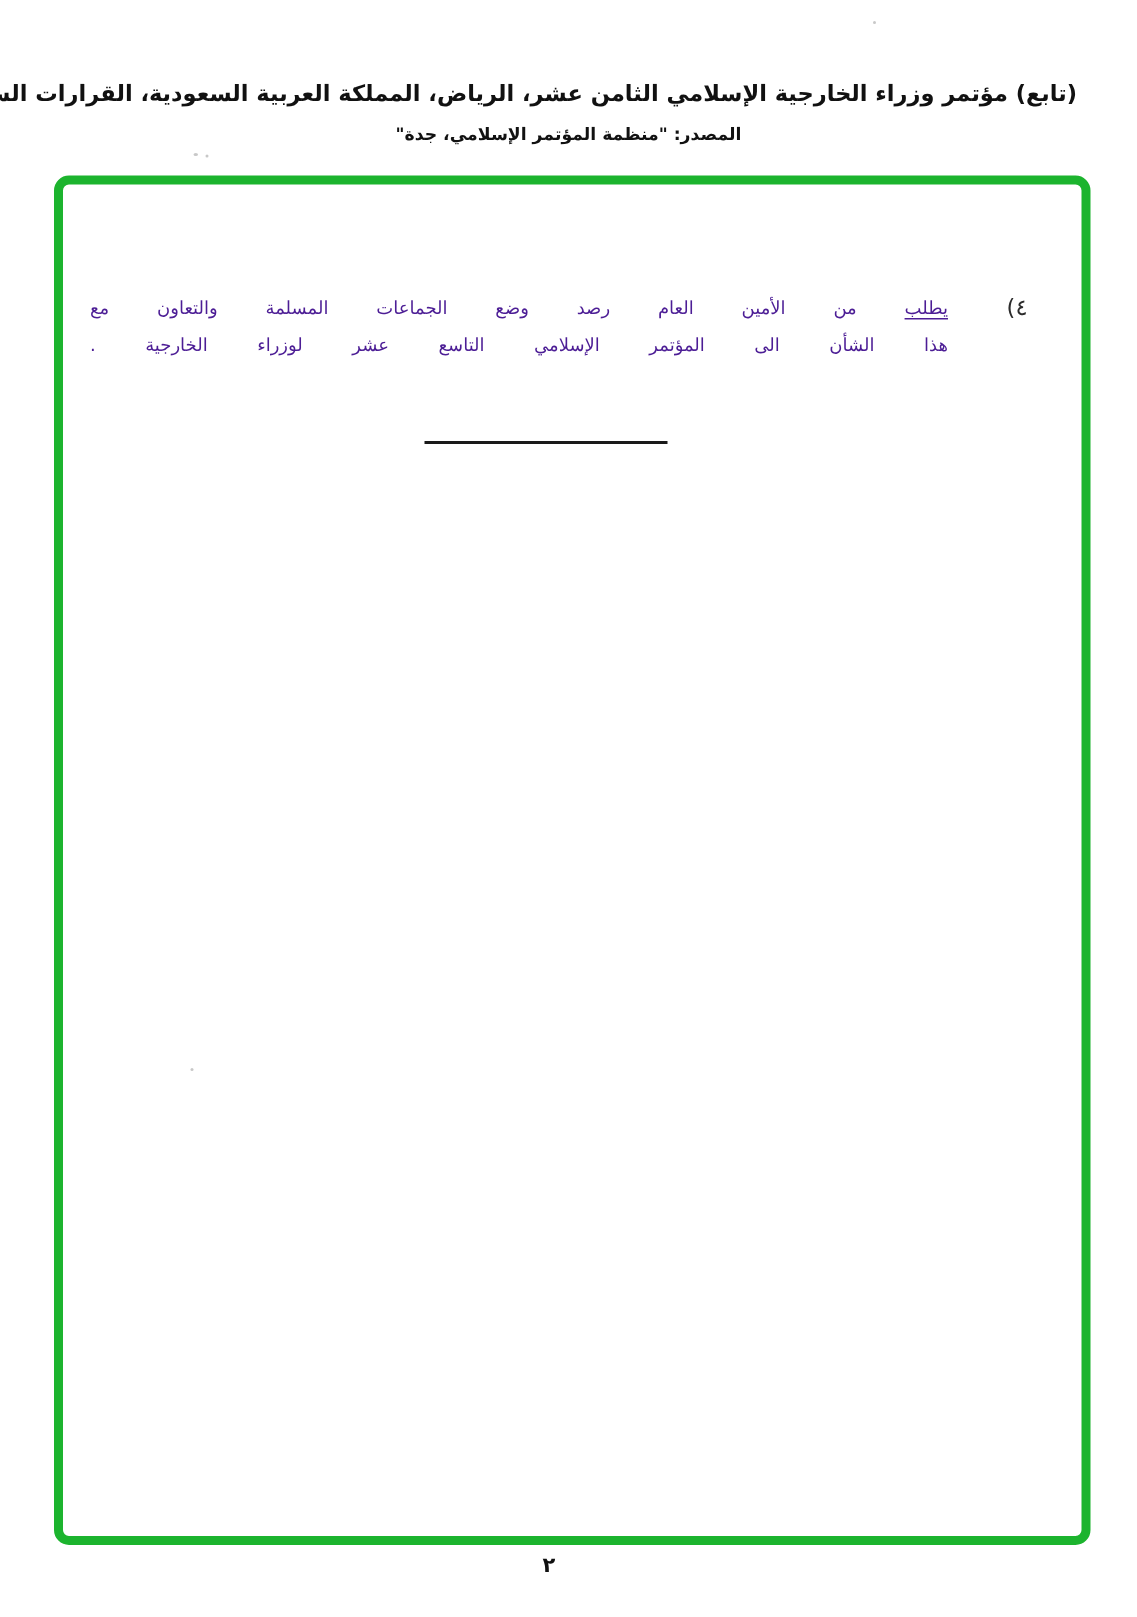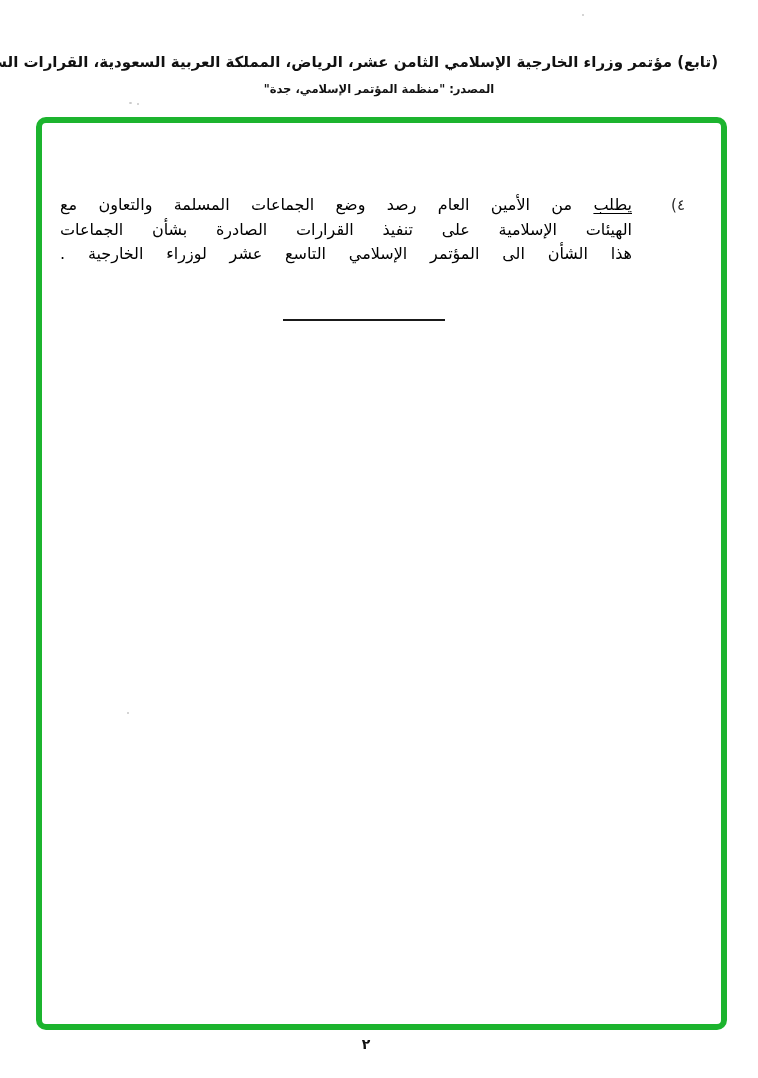--- a/index.html
+++ b/index.html
@@ -73,9 +73,9 @@
     flex: 0 0 auto;
     width: 572px;
     margin-right: 21px;
-    font-size: 16px;
+    font-size: 12px;
     line-height: 24.5px;
-    color: #000000;
+    color: #4c1d95;
     word-spacing: 4px;
   }
   .cline {

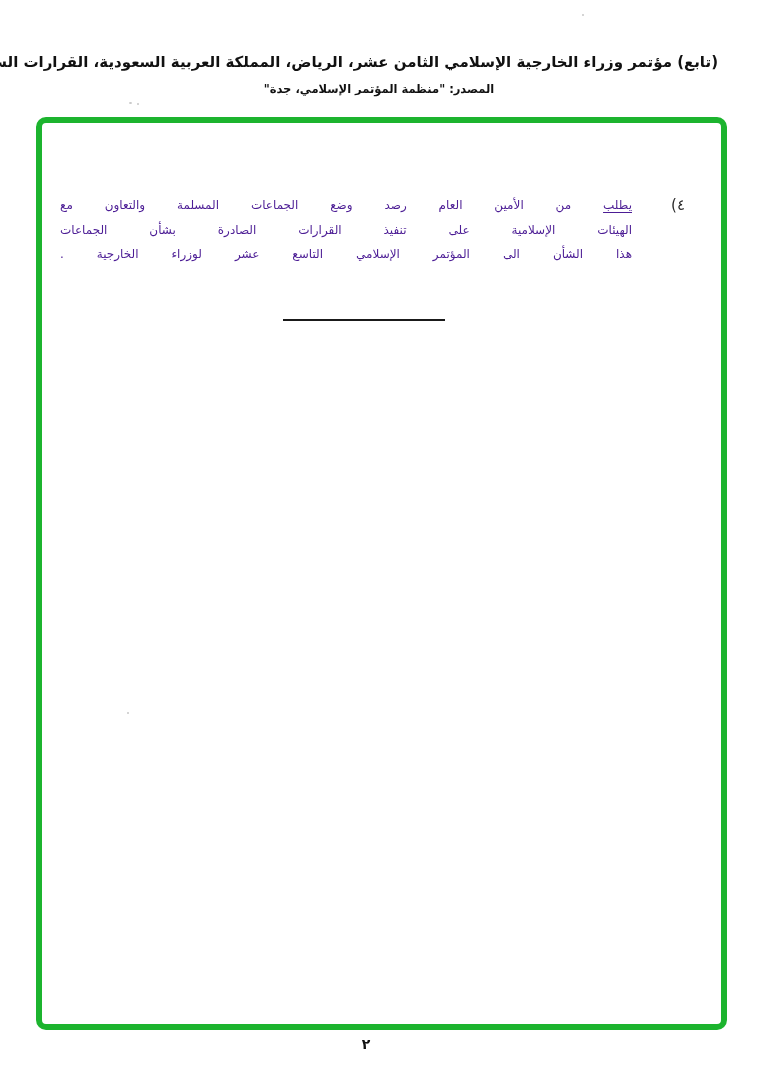--- a/index.html
+++ b/index.html
@@ -137,7 +137,6 @@
           <span class="underlined">يطلب</span>
           <span>من الأمين العام رصد وضع الجماعات المسلمة والتعاون مع</span>
         </div>
-        <div class="cline">الهيئات الإسلامية على تنفيذ القرارات الصادرة بشأن الجماعات</div>
         <div class="cline">هذا الشأن الى المؤتمر الإسلامي التاسع عشر لوزراء الخارجية .</div>
       </div>
     </div>

